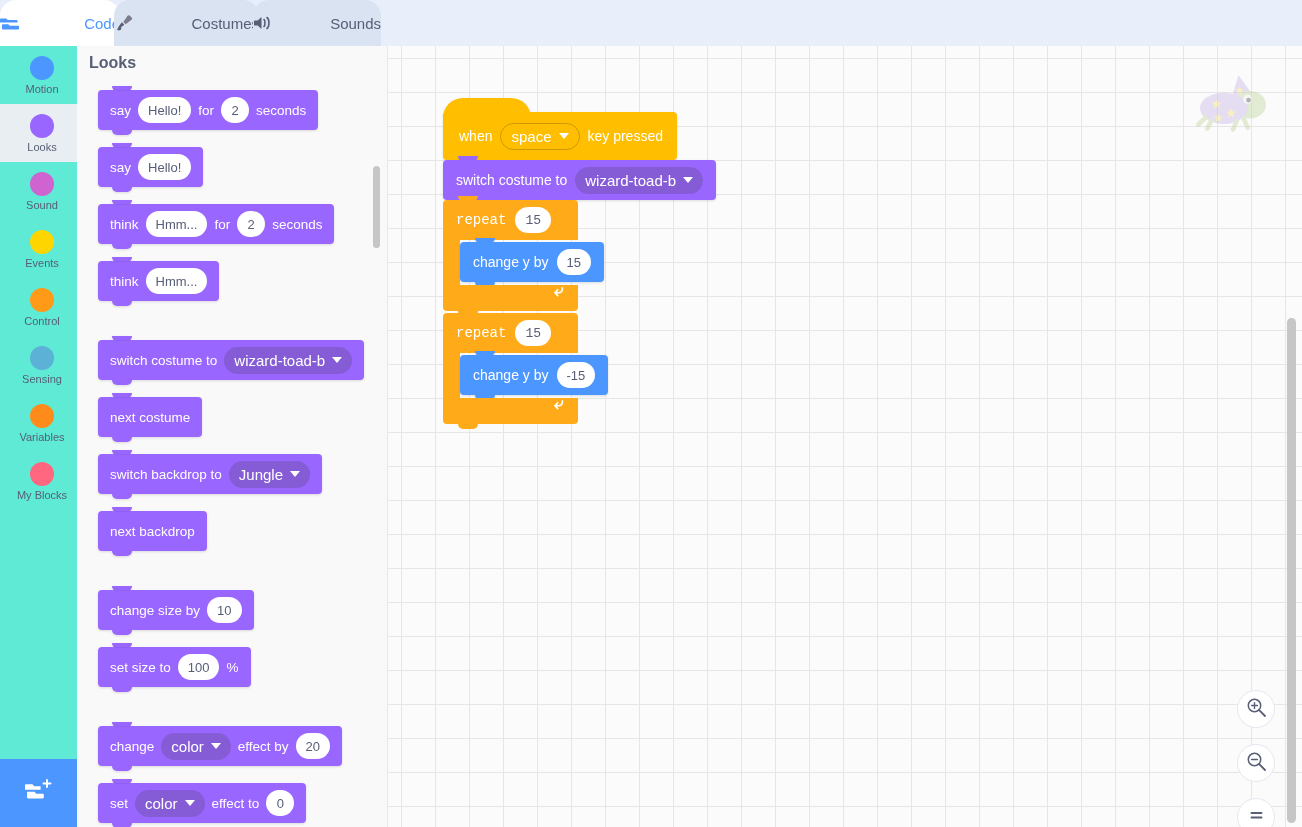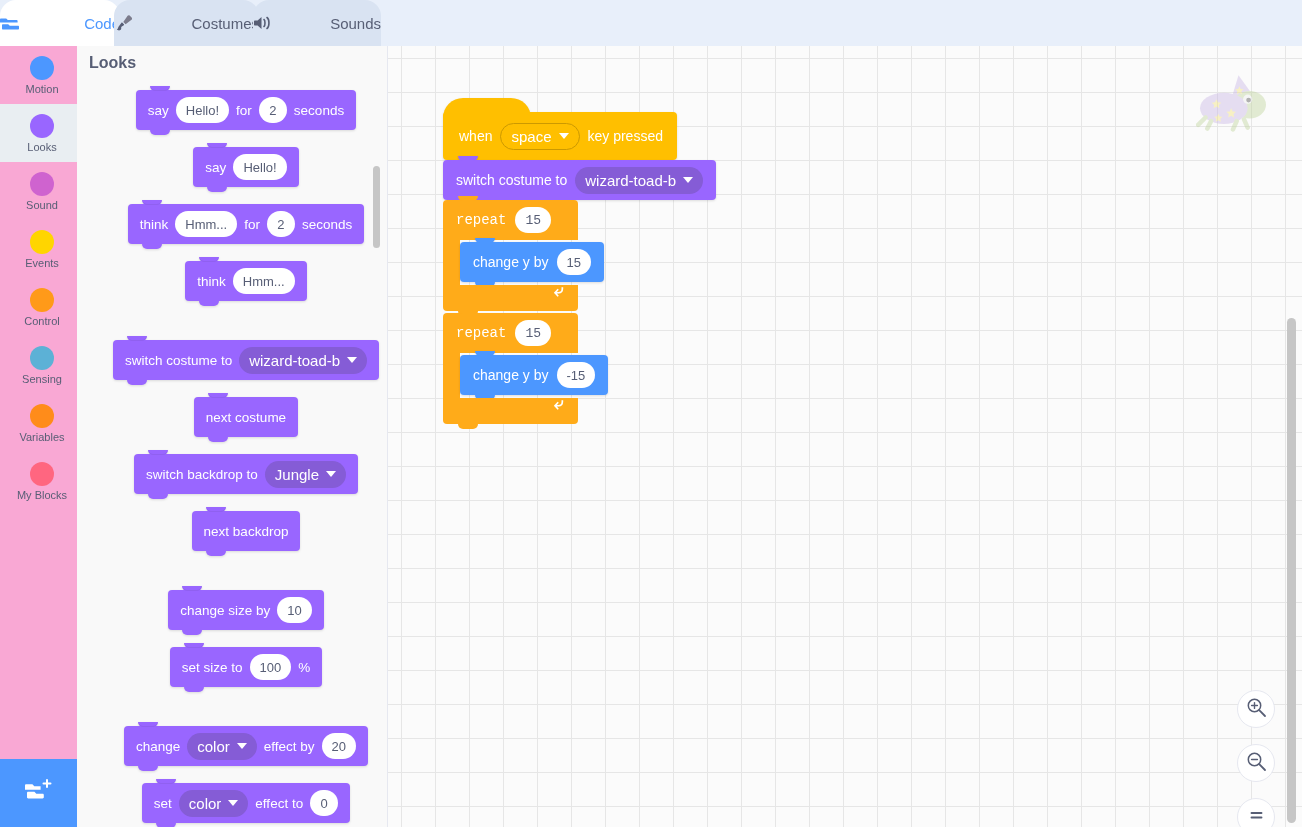--- a/index.html
+++ b/index.html
@@ -37,7 +37,7 @@
   
   .cats {
     position: absolute; left: 0; top: 0; width: 85px; height: 781px;
-    background: #f9a8d4; border-right: 1px solid #E6E8F0; text-align: center;
+    background: #5eead4; border-right: 1px solid #E6E8F0; text-align: center;
   }
   .cat {
     height: 58px; display: flex; flex-direction: column;

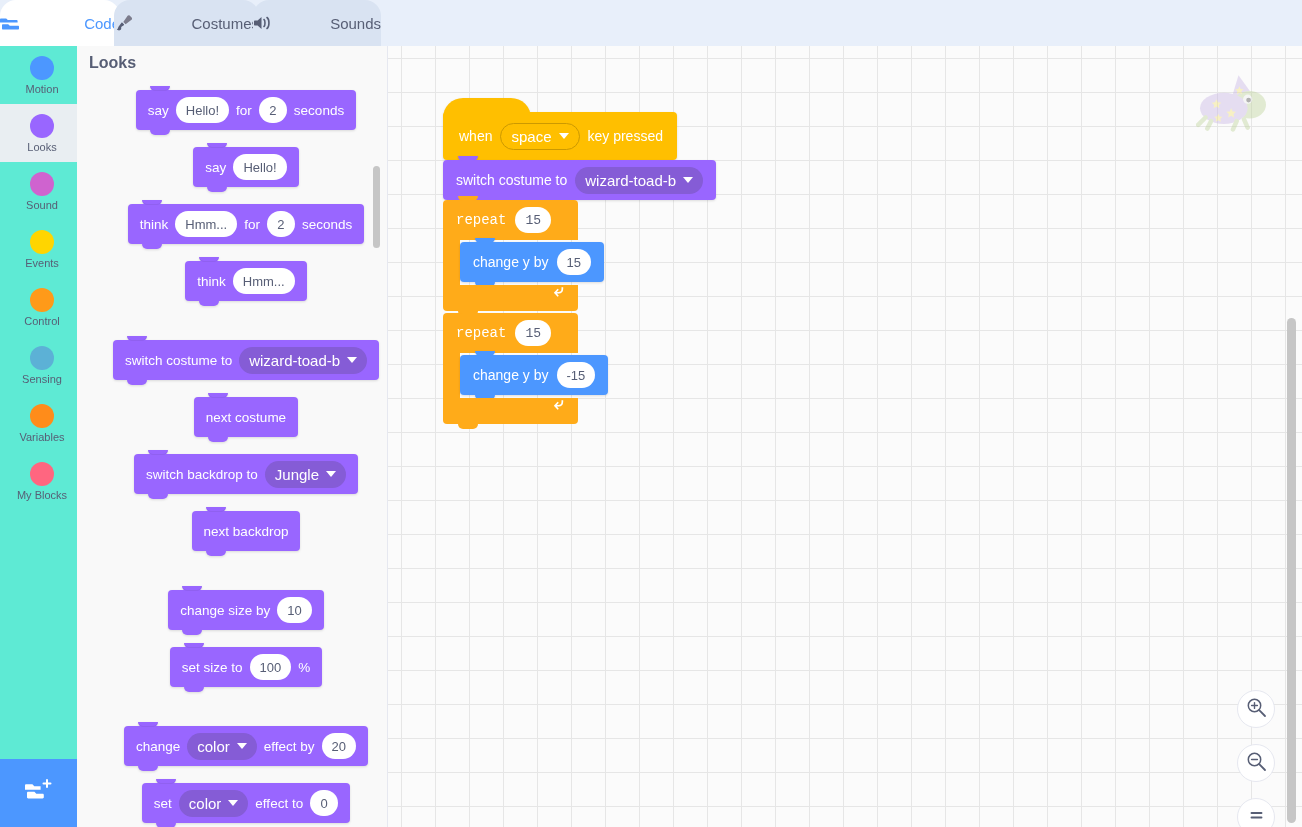--- a/index.html
+++ b/index.html
@@ -105,7 +105,7 @@
     width: 0; height: 0; border-left: 5px solid transparent;
     border-right: 5px solid transparent; border-top: 6px solid #fff;
   }
-  .pal-row { margin: 0 0 17px 27px; text-align: center; }
+  .pal-row { margin: 0 0 17px 21px; }
   .gap-lg { height: 22px; }
 
   

